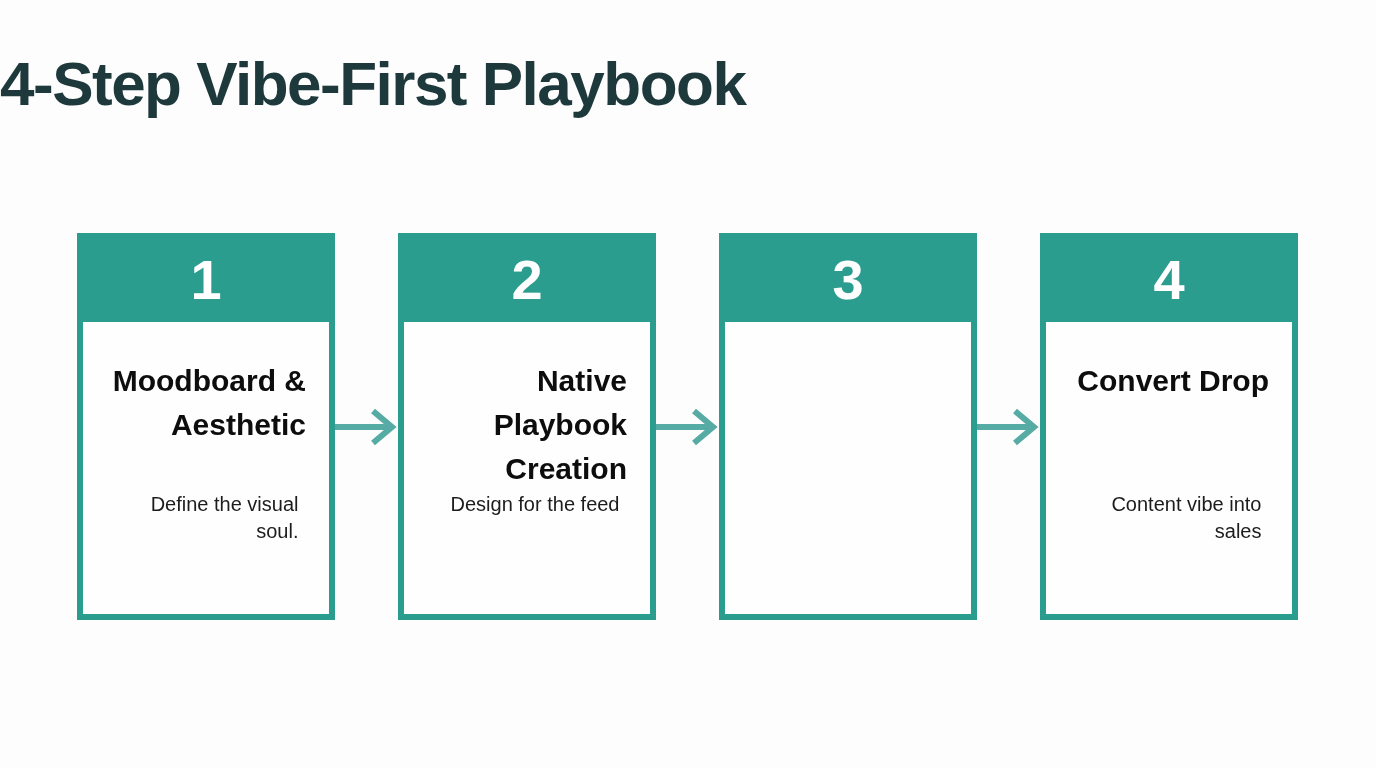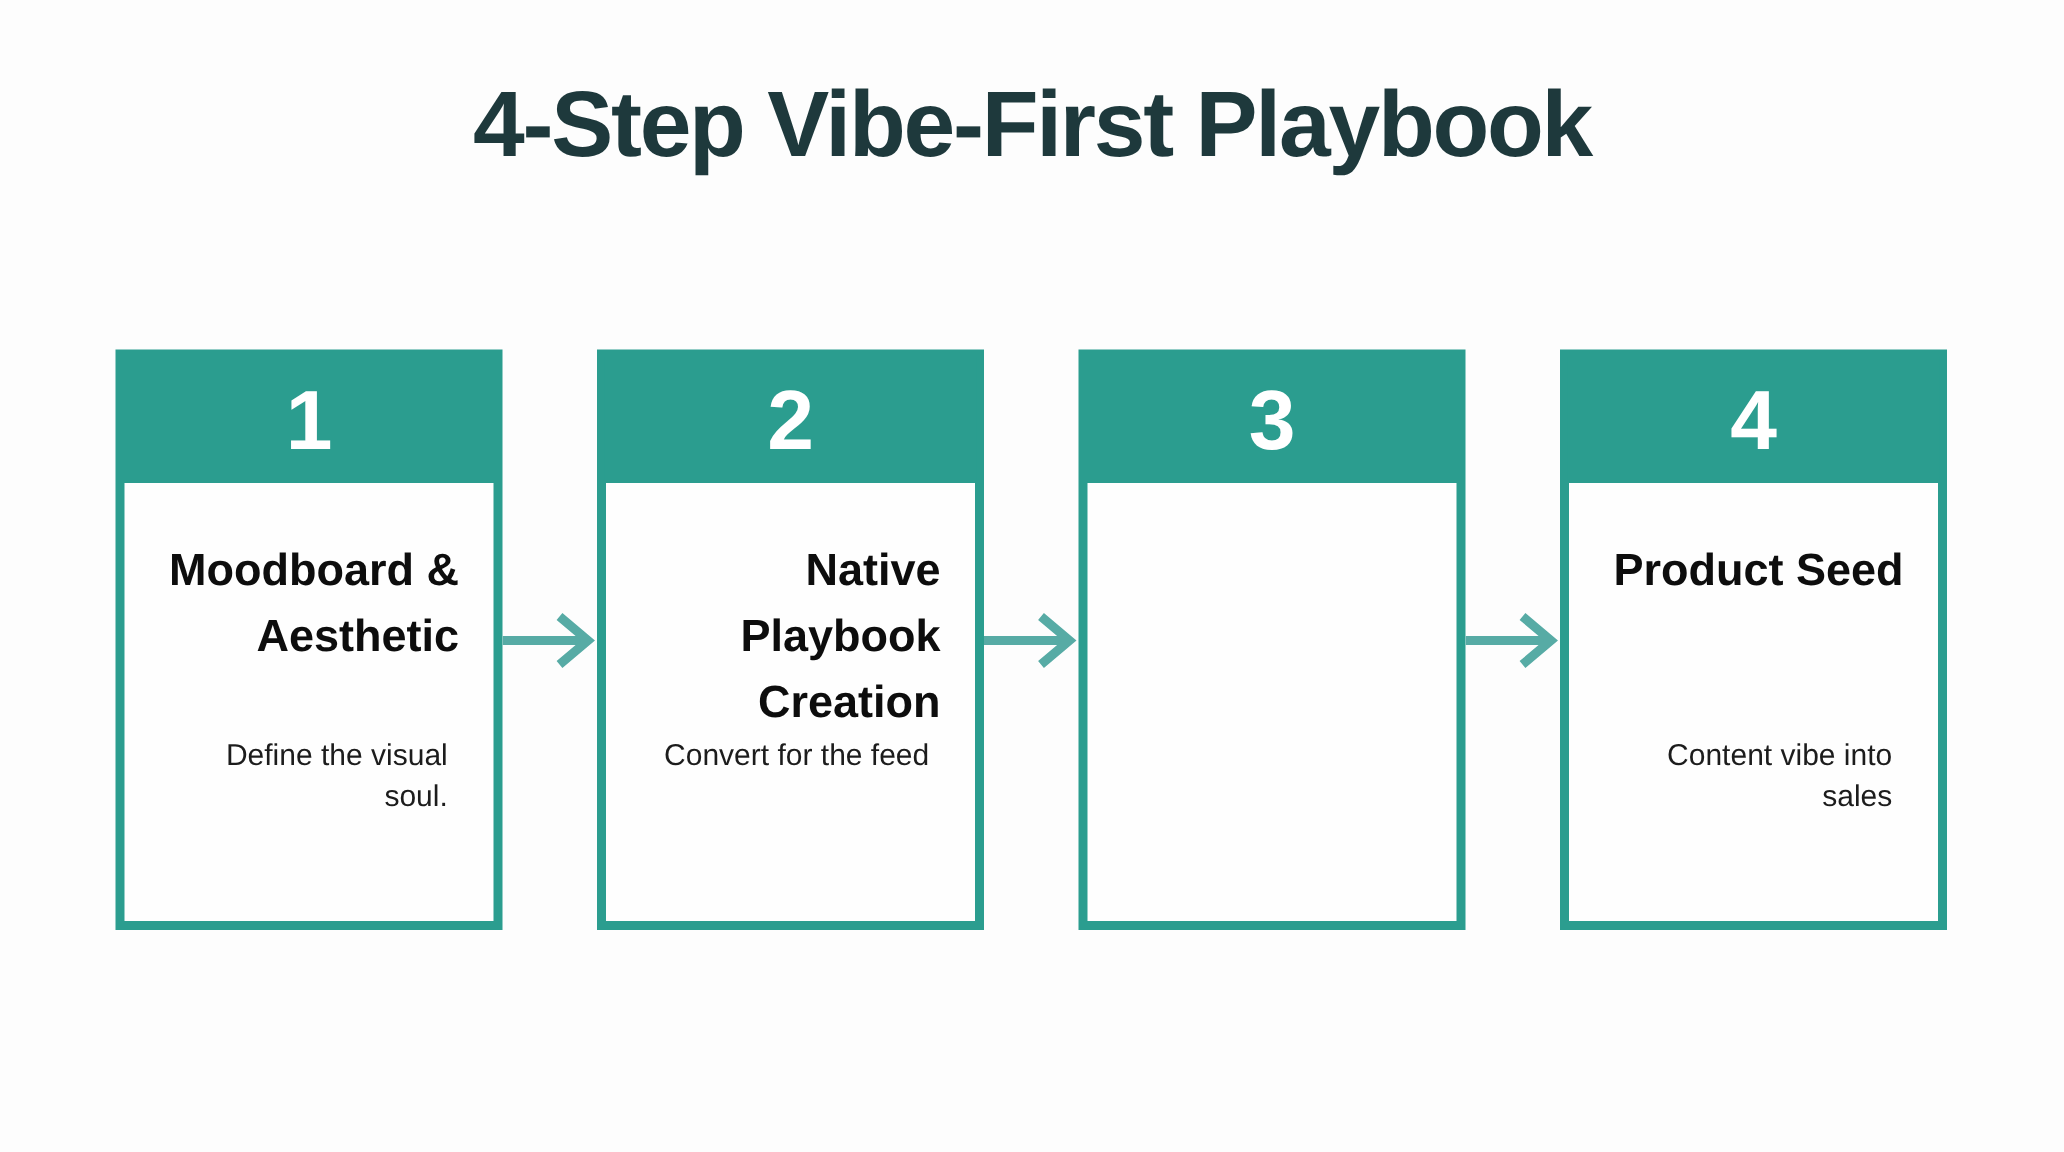--- a/index.html
+++ b/index.html
@@ -30,7 +30,7 @@
     top: 48px;
     left: 0;
     width: 100%;
-    text-align: center;
+    text-align: left;
     font-size: 62px;
     font-weight: 800;
     letter-spacing: -1.5px;

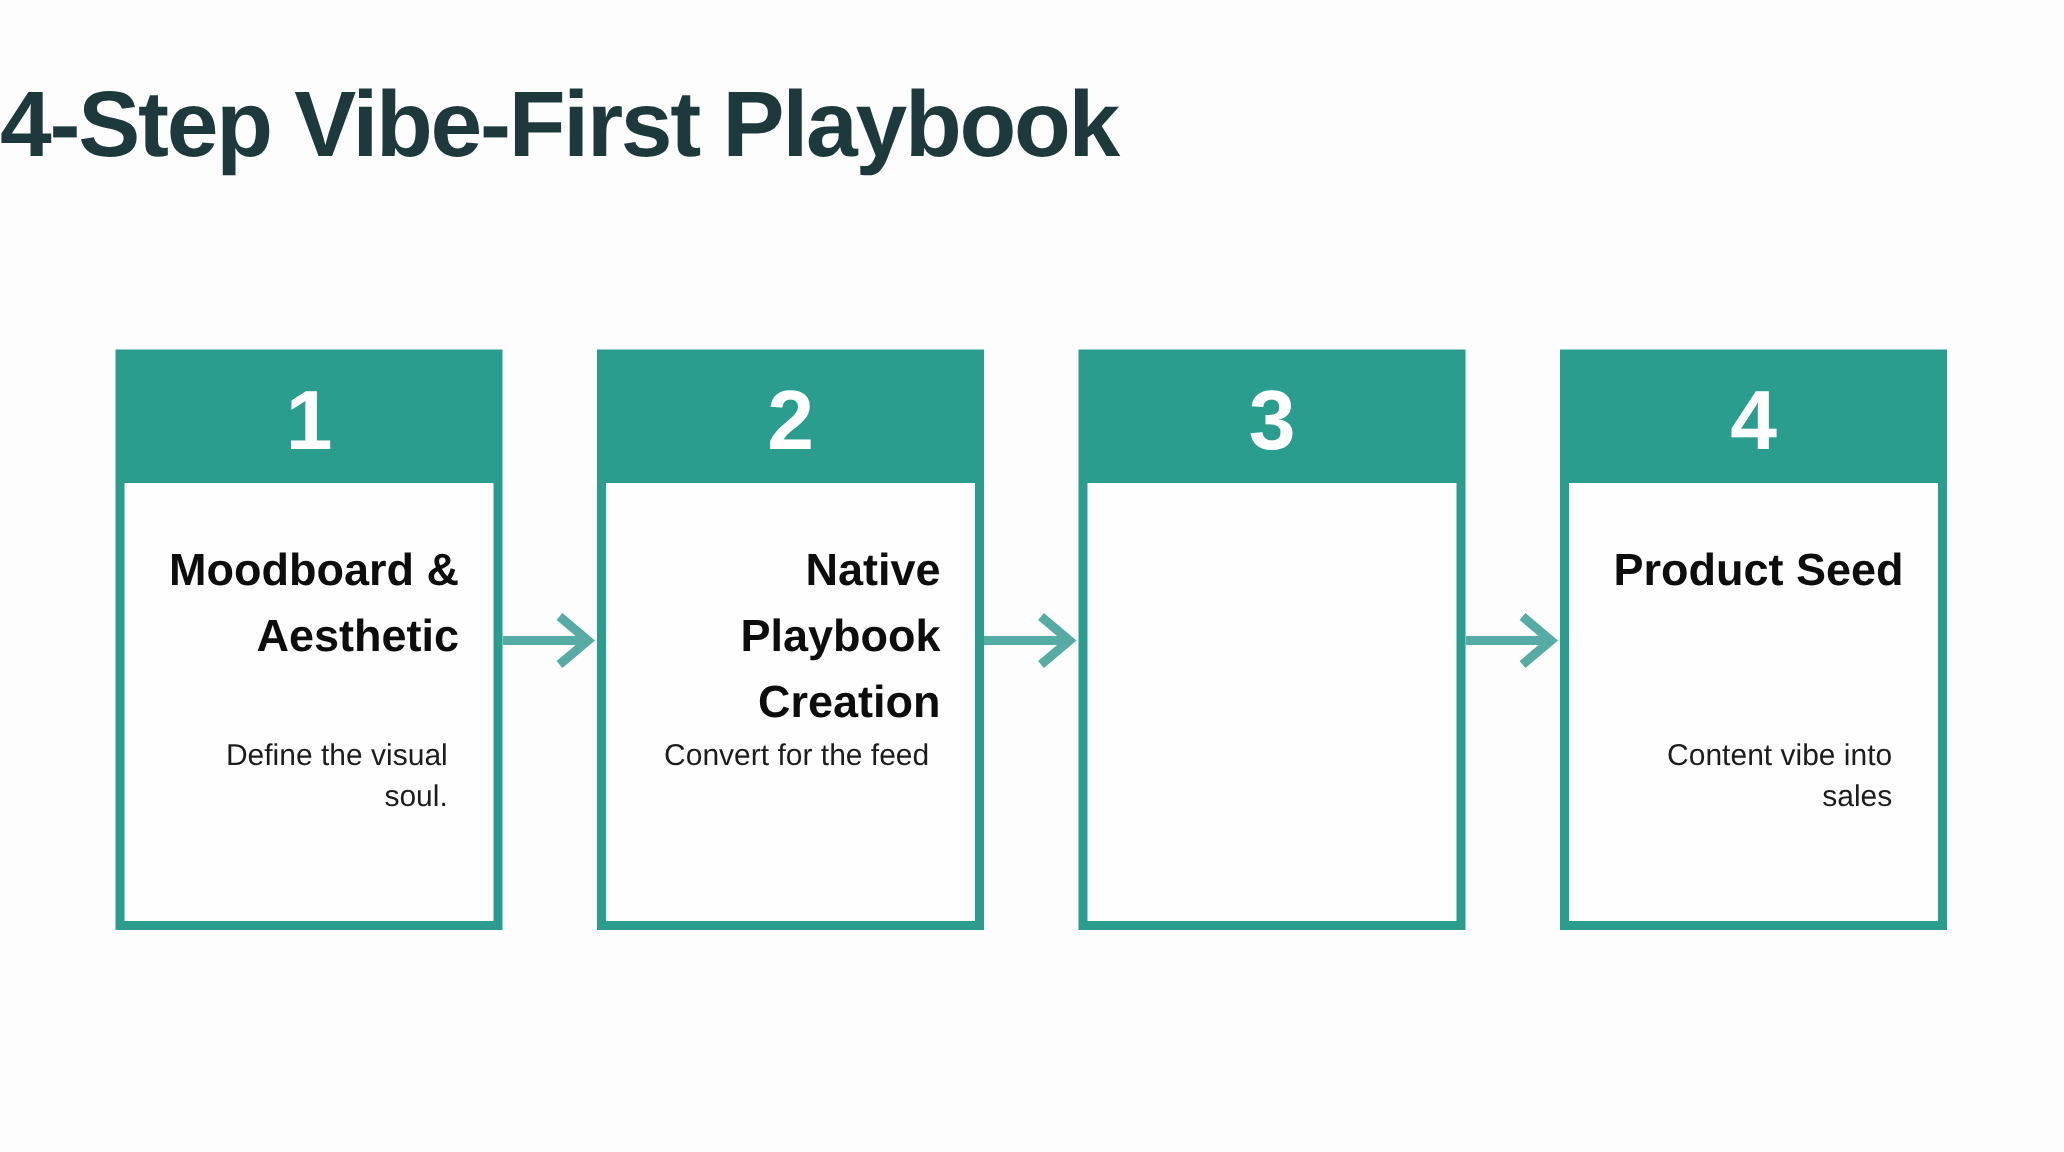--- a/index.html
+++ b/index.html
@@ -163,7 +163,7 @@
         <span class="step-number">4</span>
       </div>
       <div class="step-body">
-        <div class="step-title">Product Seed</div>
+        <div class="step-title">Convert Drop</div>
         <div class="step-desc">Content vibe into sales</div>
       </div>
     </div>

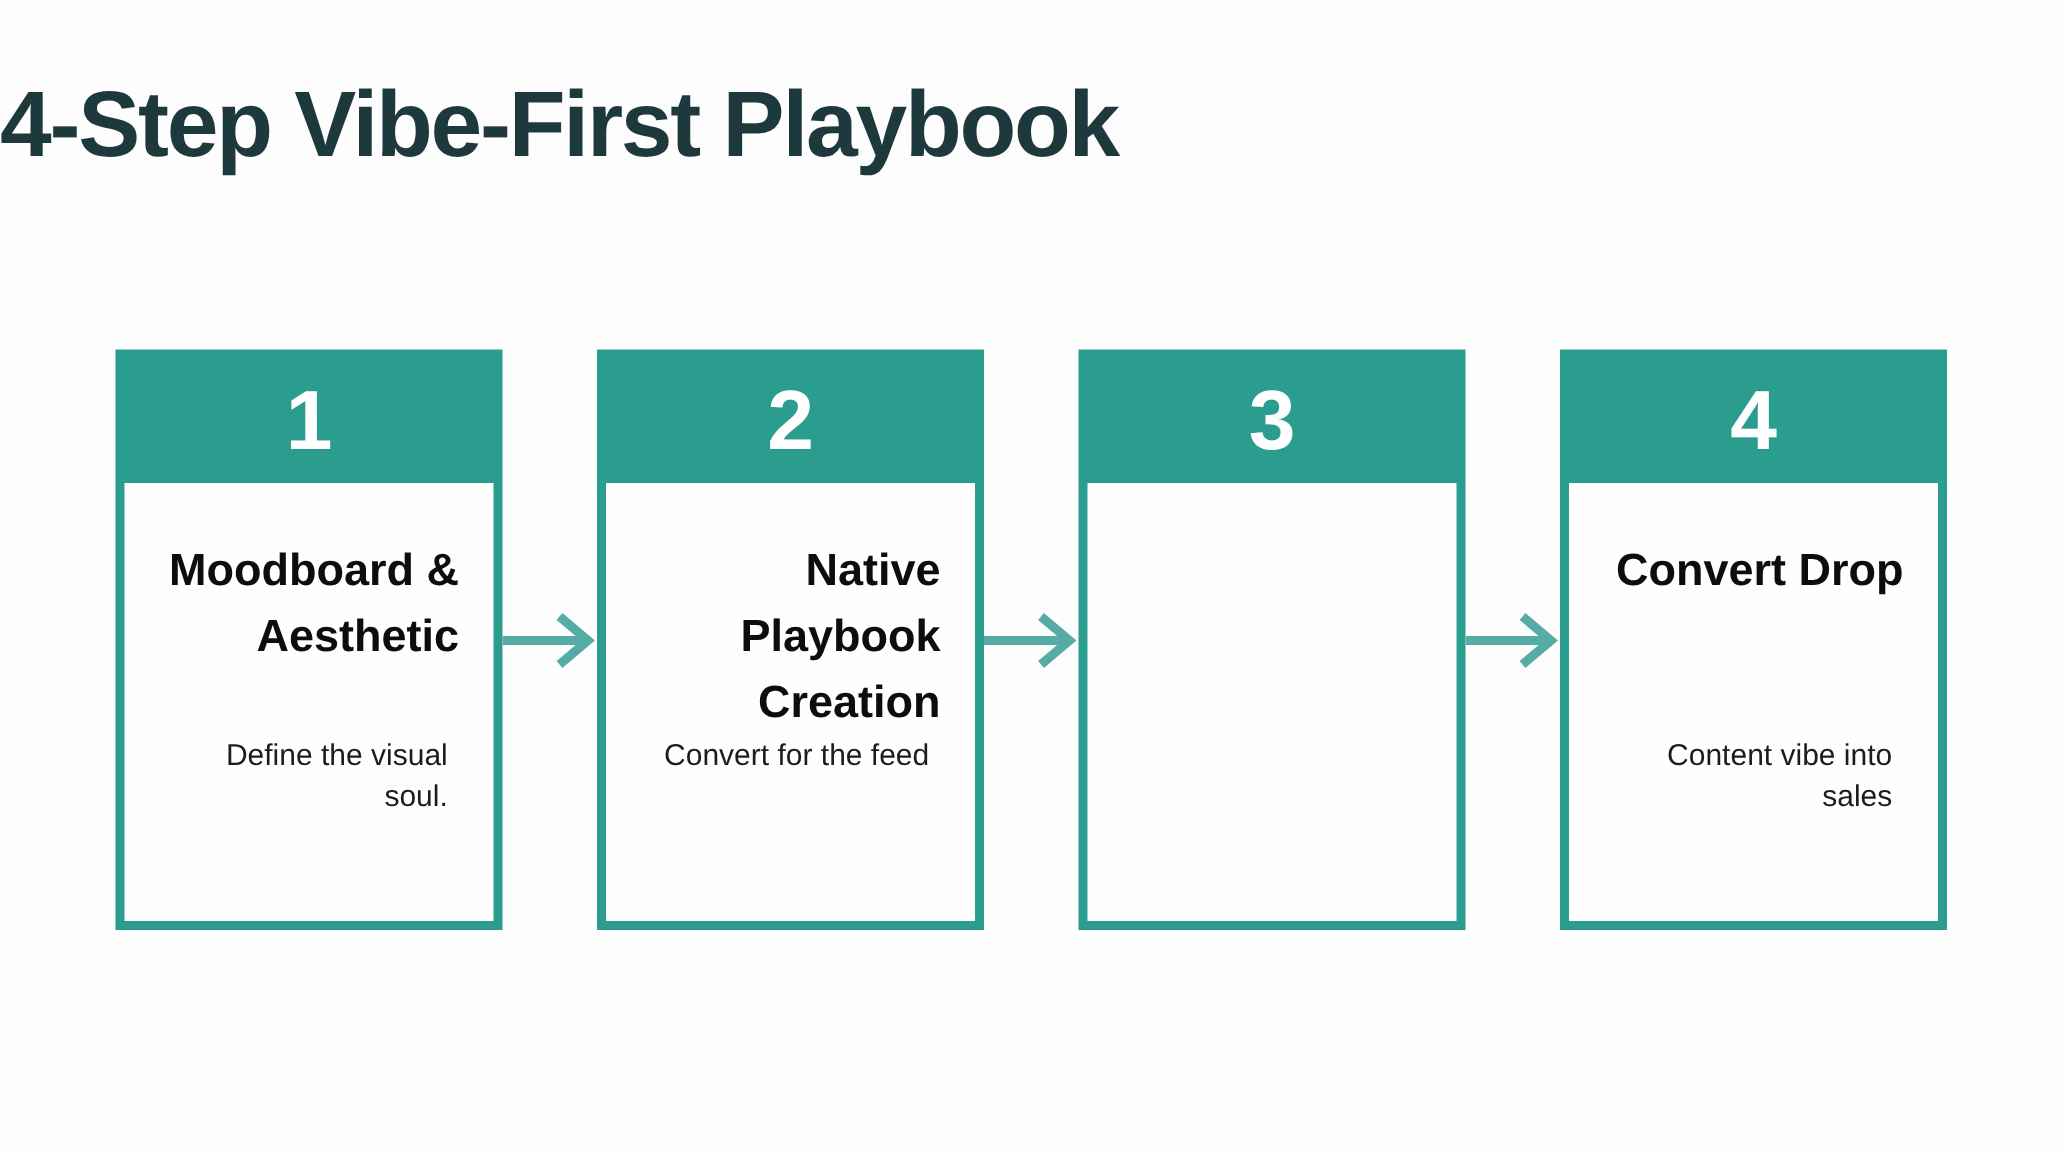--- a/index.html
+++ b/index.html
@@ -134,7 +134,7 @@
       </div>
       <div class="step-body">
         <div class="step-title">Native Playbook Creation</div>
-        <div class="step-desc">Convert for the feed</div>
+        <div class="step-desc">Design for the feed</div>
       </div>
     </div>
 

